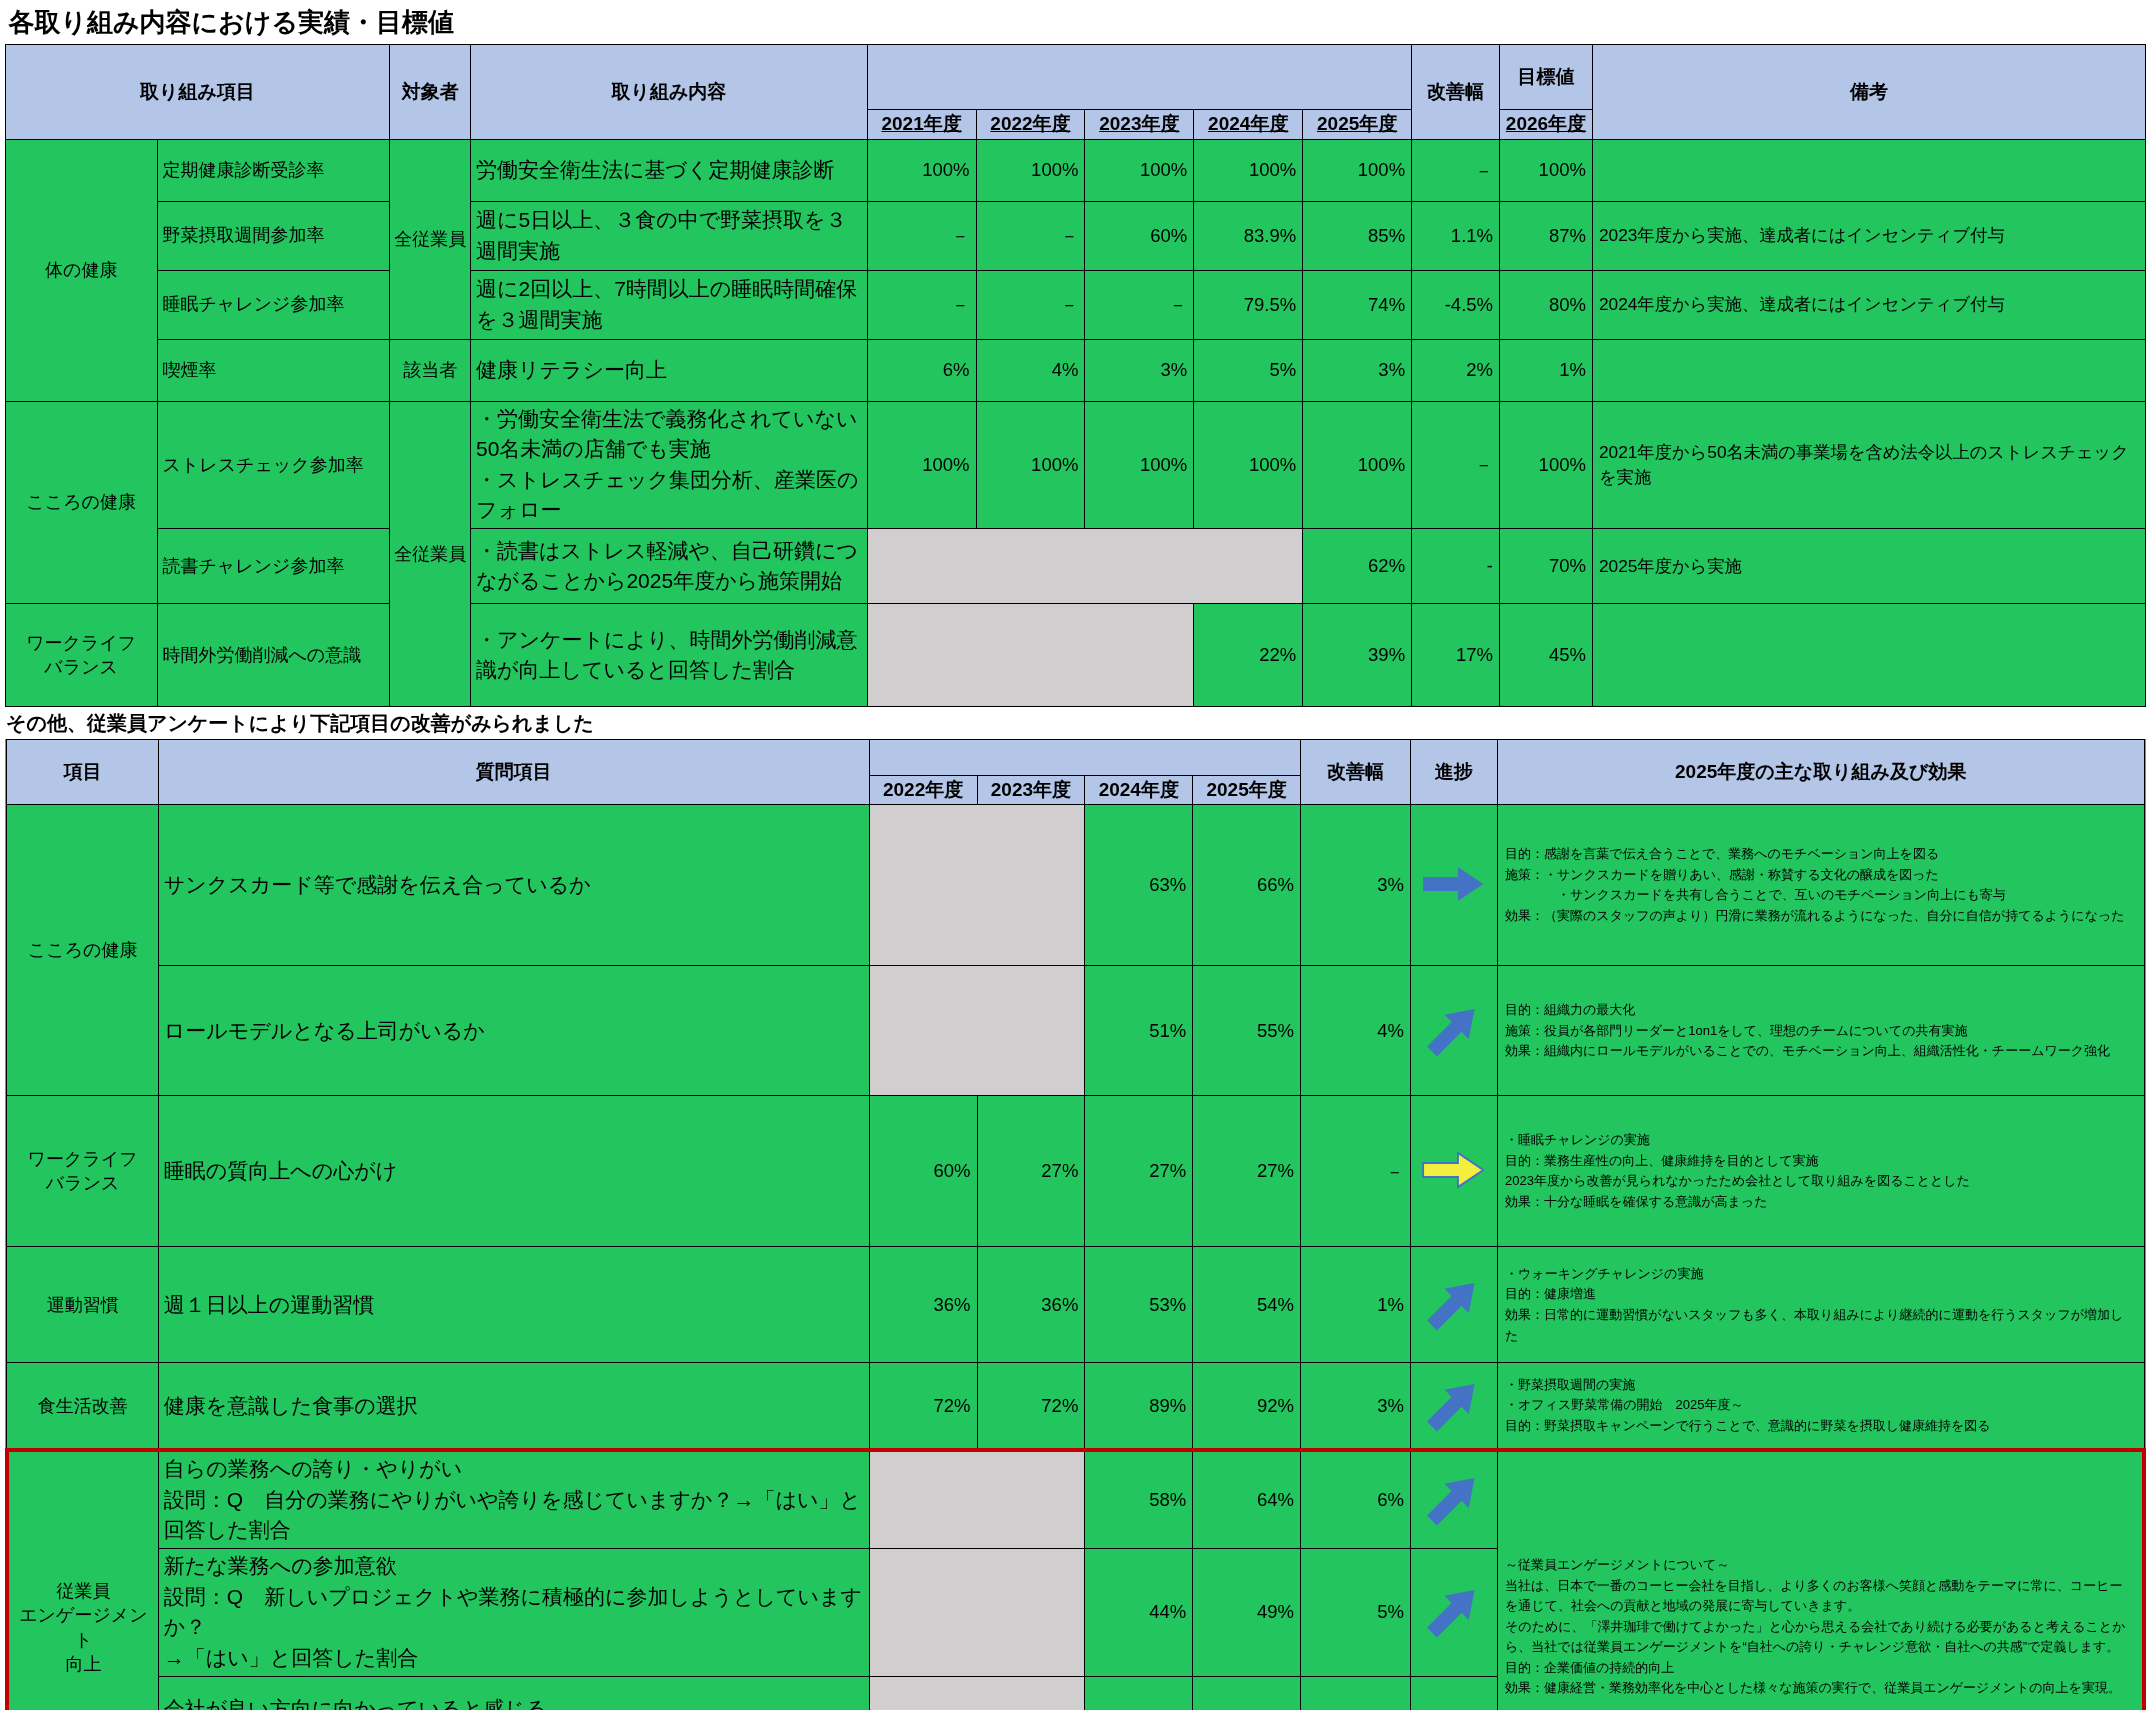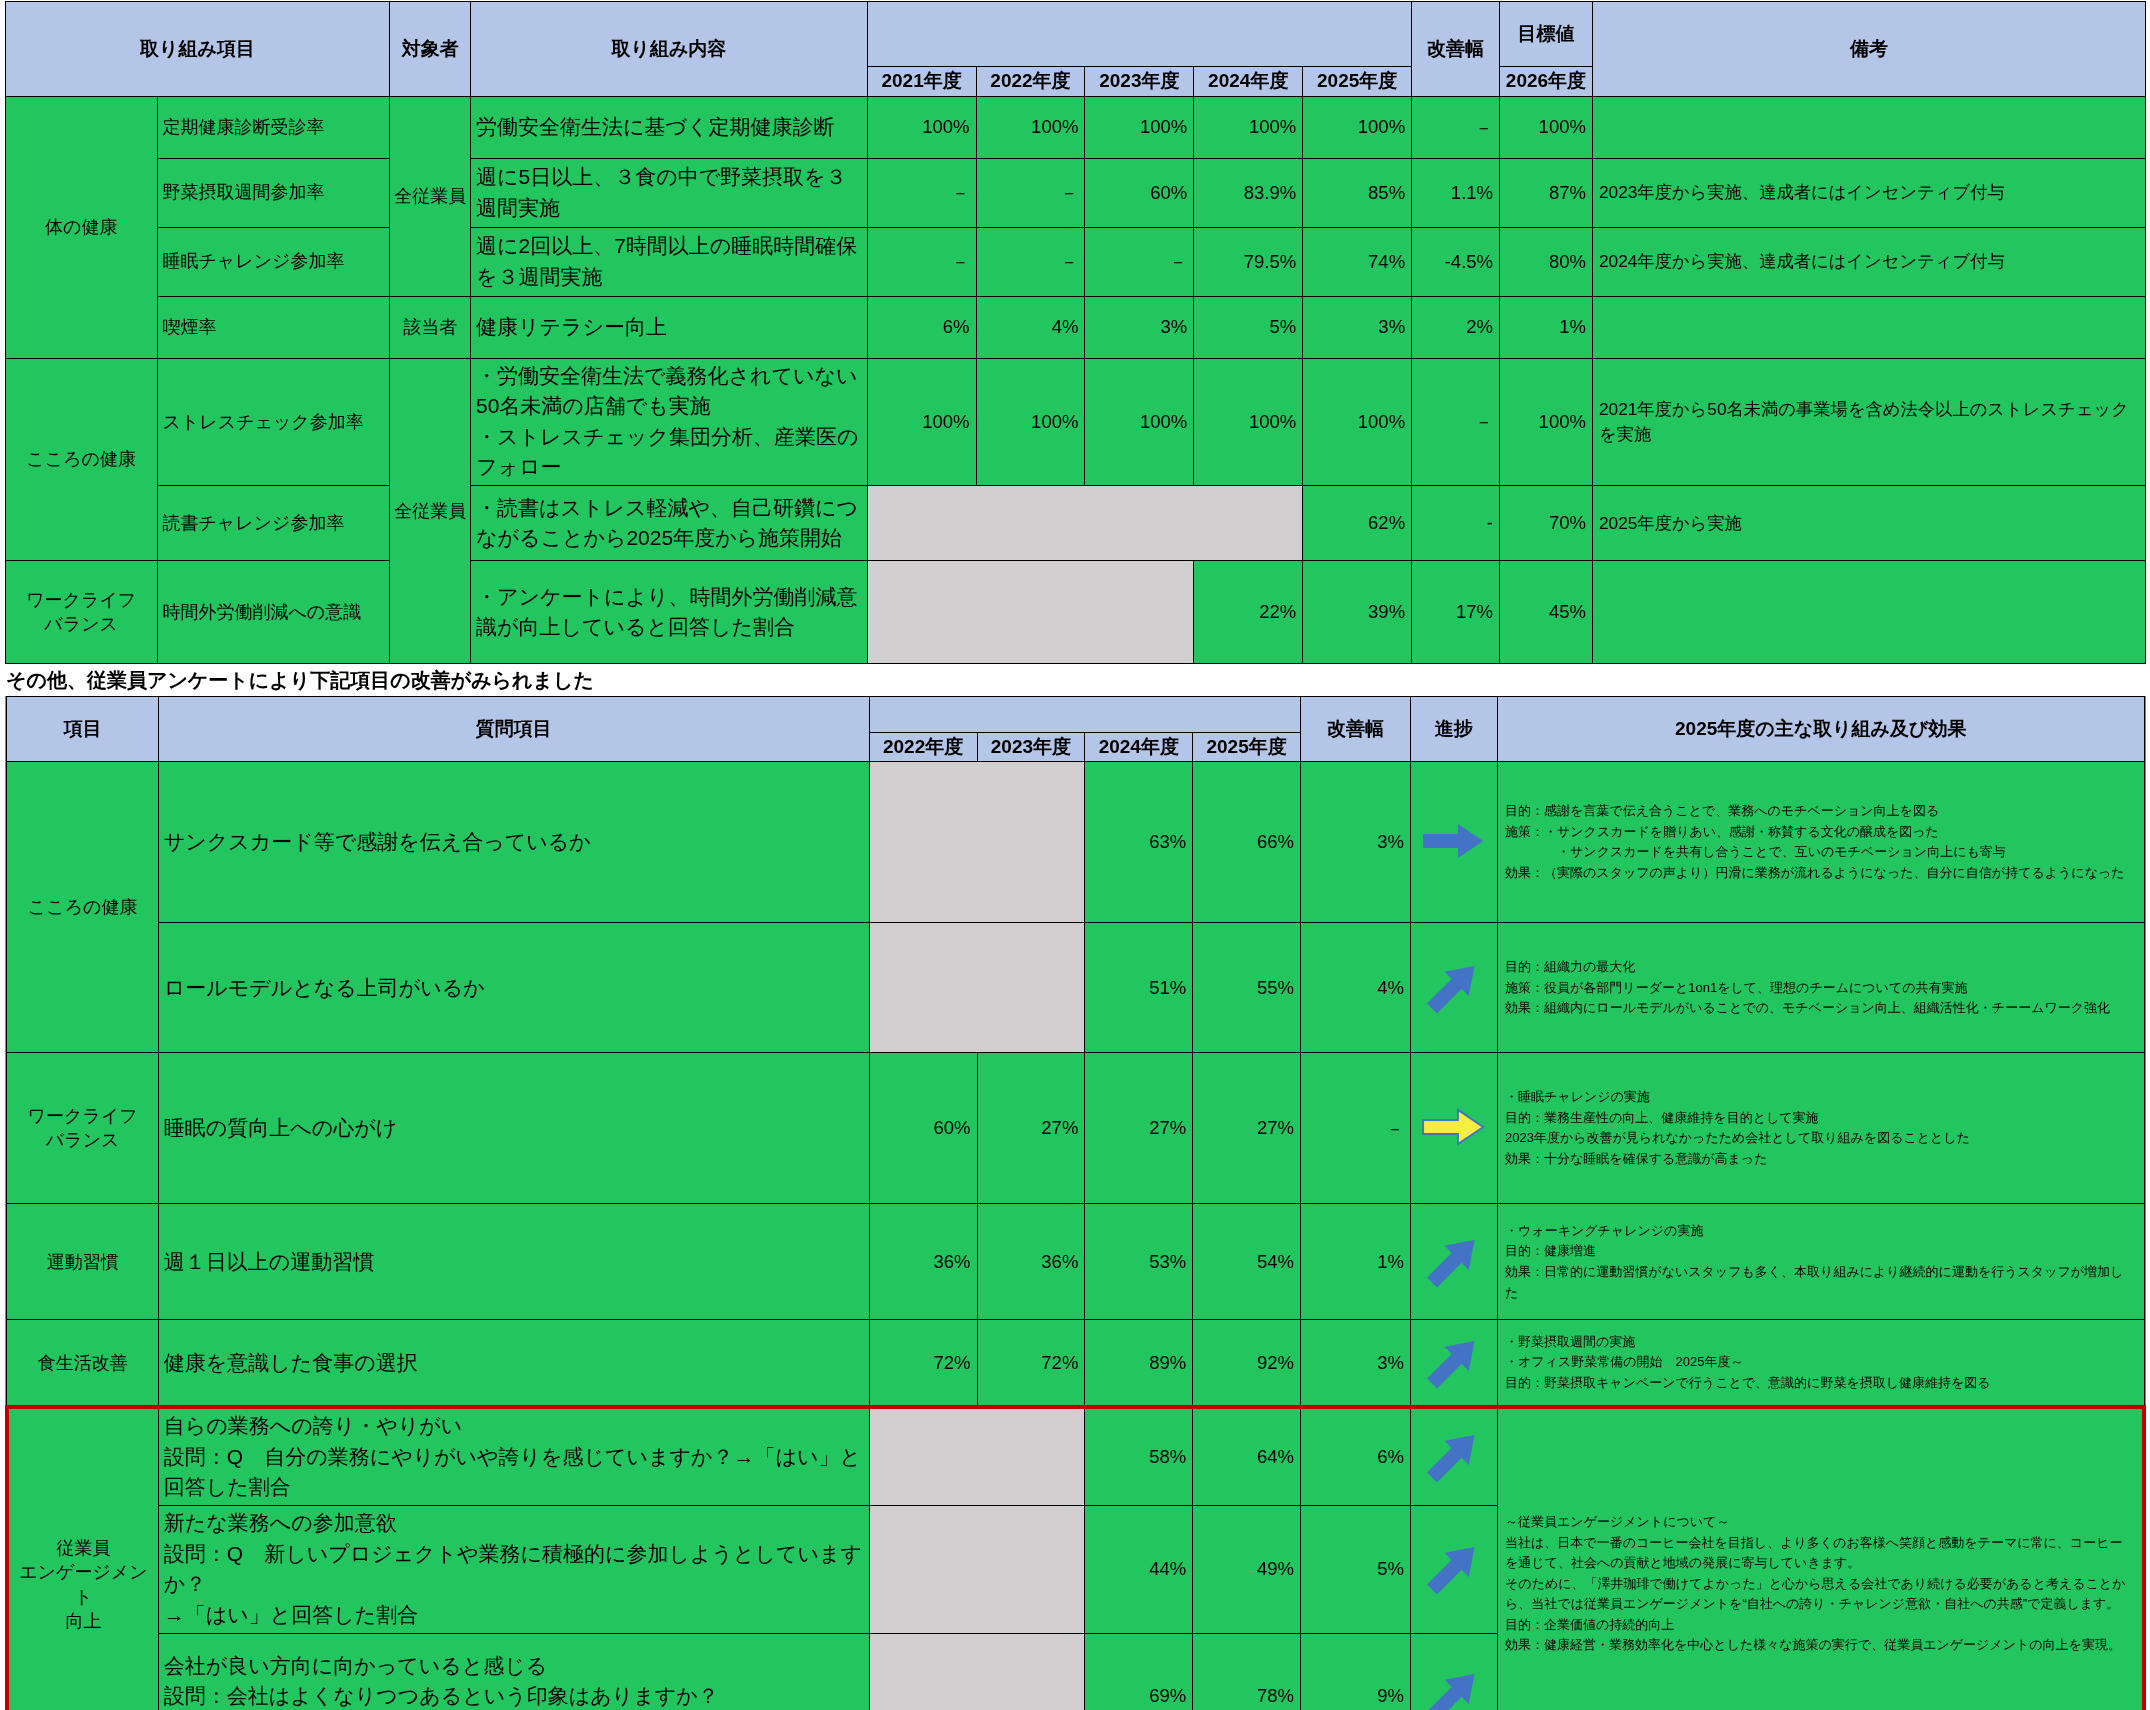--- a/index.html
+++ b/index.html
@@ -45,6 +45,7 @@
 
 <div class="page">
 
+  <div class="doc-title">各取り組み内容における実績・目標値</div>
 
   <table class="t1">
     <colgroup>

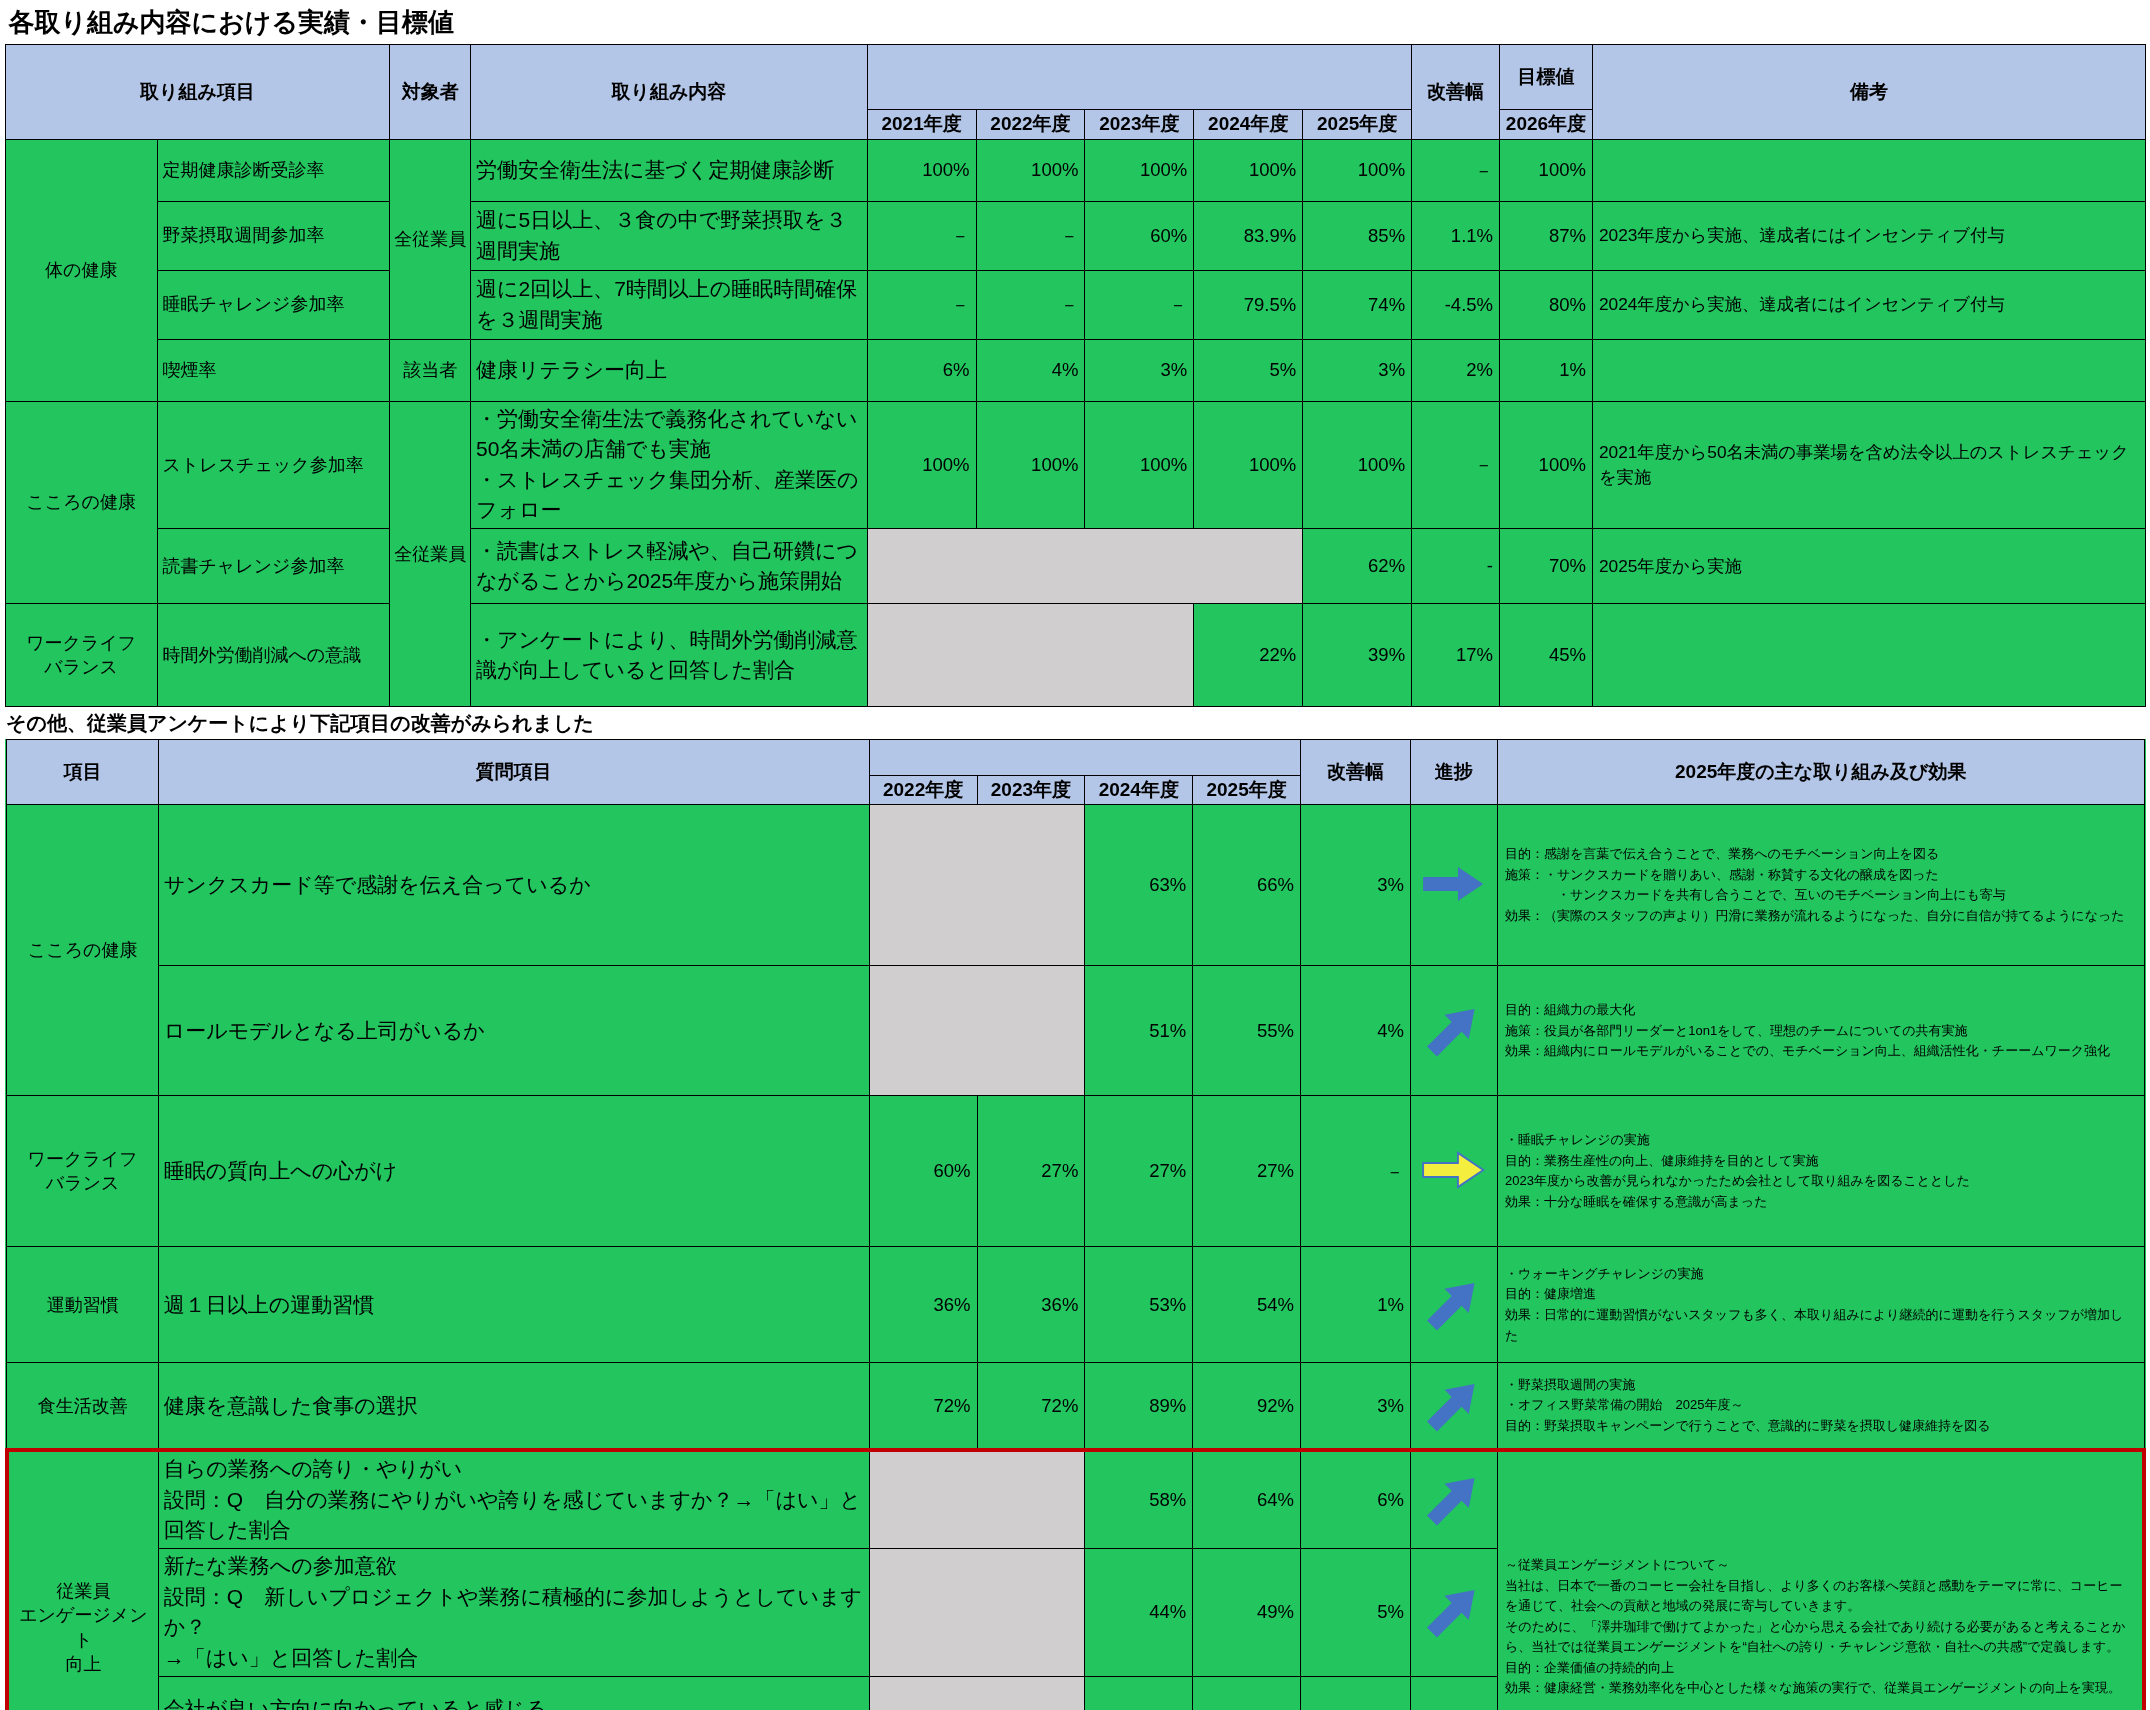--- a/index.html
+++ b/index.html
@@ -12,7 +12,7 @@
   .hd{background:#b4c6e7;font-weight:bold;text-align:center;font-size:19px;padding:1.2px;}
   thead td{border-bottom-width:1.8px;}
   .t1 thead td{border-bottom:1.8px dashed #000;}
-  .t1 thead tr.sub td{border-bottom:1.8px dashed #000;}
+  .t1 thead tr.sub td{border-bottom:1.8px dashed #000;text-decoration:underline;}
   .t1 thead tr.top td[rowspan]{border-bottom:1.8px dashed #000;}
   .cat{text-align:center;font-size:18px;white-space:pre-line;line-height:1.35;}
   .item{font-size:18px;padding-left:4.8px;line-height:1.35;}

